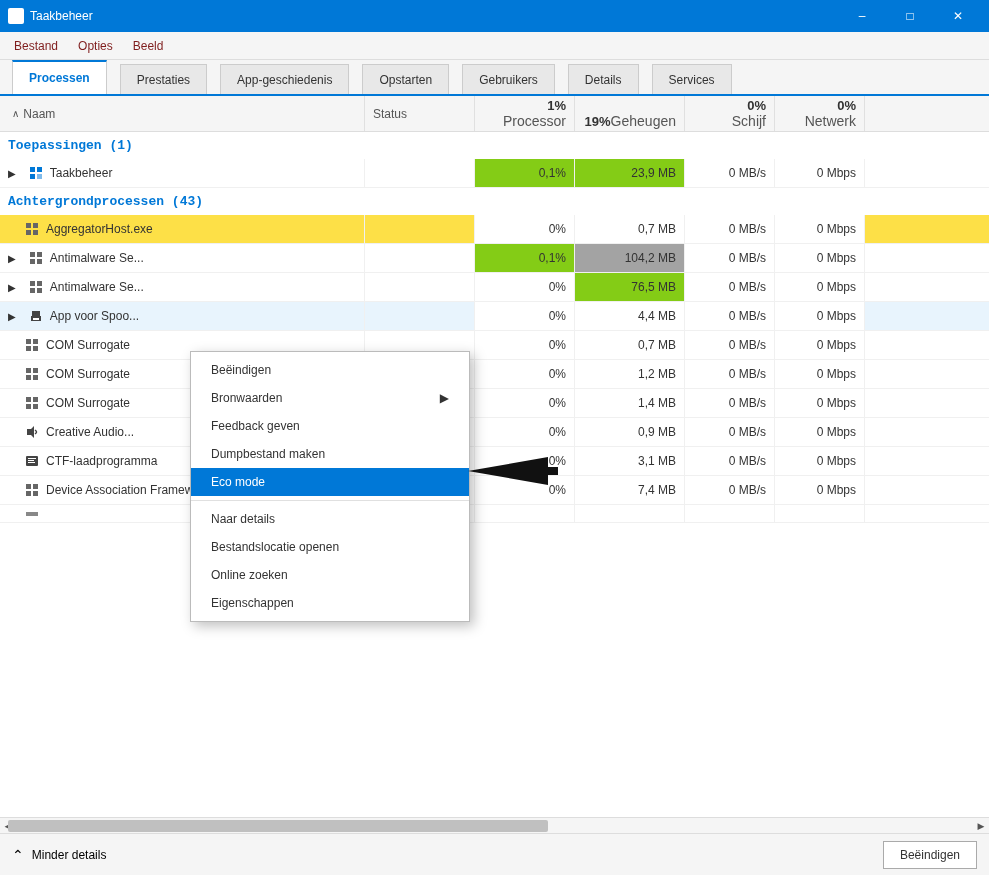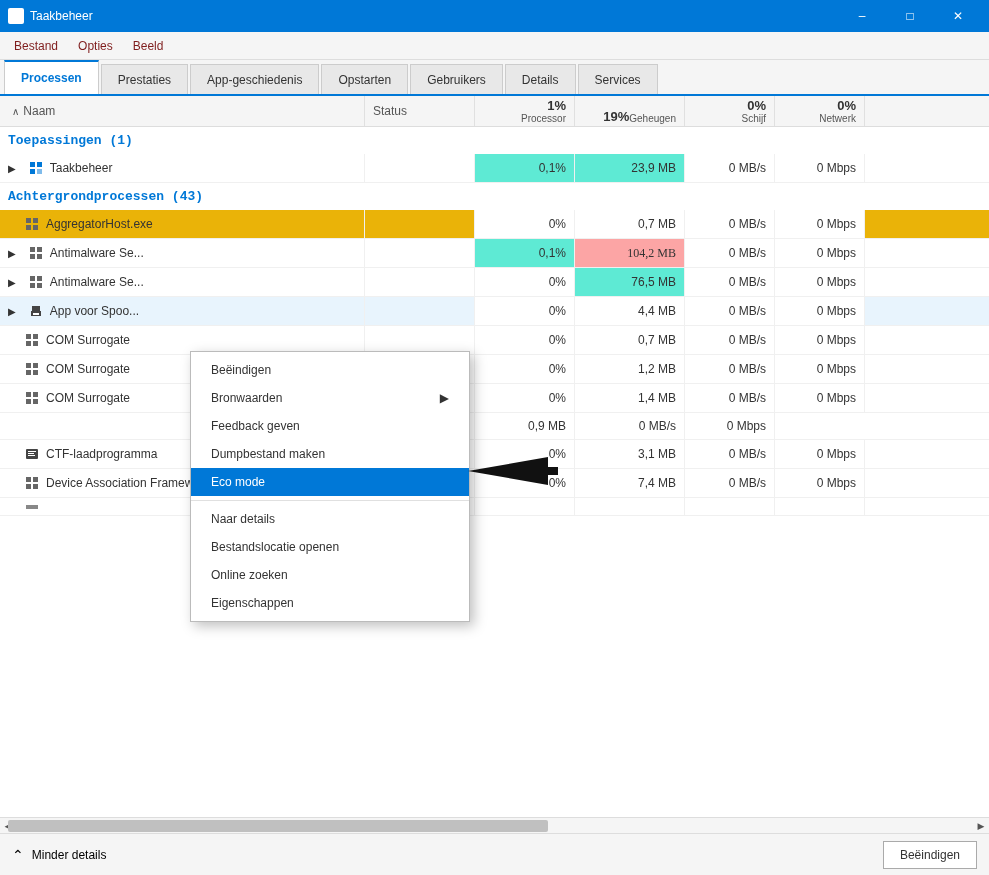--- a/index.html
+++ b/index.html
@@ -46,9 +46,10 @@
       background: #f5f5f5;
       display: flex;
       align-items: flex-end;
-      padding: 0 0 0 4px;
+      padding: 0 0 0 12px;
       border-bottom: 2px solid #0078d7;
       height: 36px;
+      gap: 11px;
     }
     .tab {
       padding: 6px 16px;

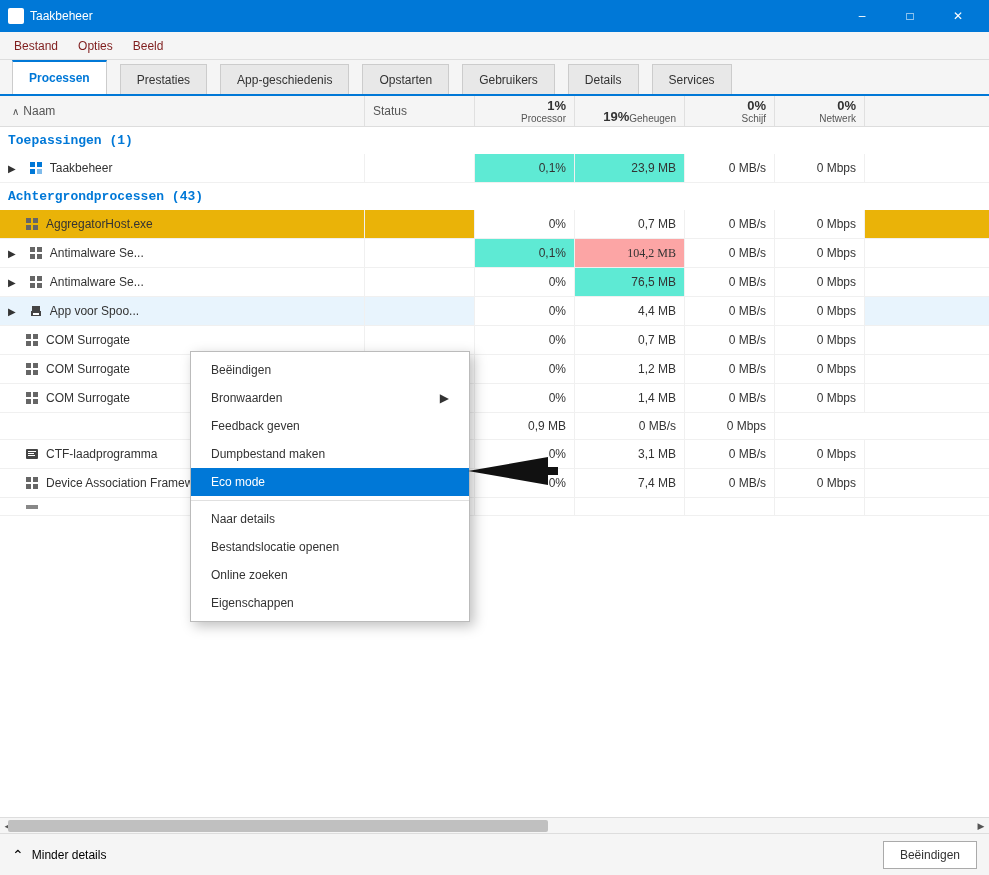--- a/index.html
+++ b/index.html
@@ -93,7 +93,7 @@
     .col-header.right { justify-content: flex-end; }
     .col-header .sort-arrow { margin-left: 4px; font-size: 10px; }
 
-    .col-pct-label { font-size: 10px; color: #555; text-align: center; }
+    .col-pct-label { font-size: 14px; color: #555; text-align: center; }
     .col-pct-val { font-size: 13px; font-weight: 600; color: #333; }
 
     

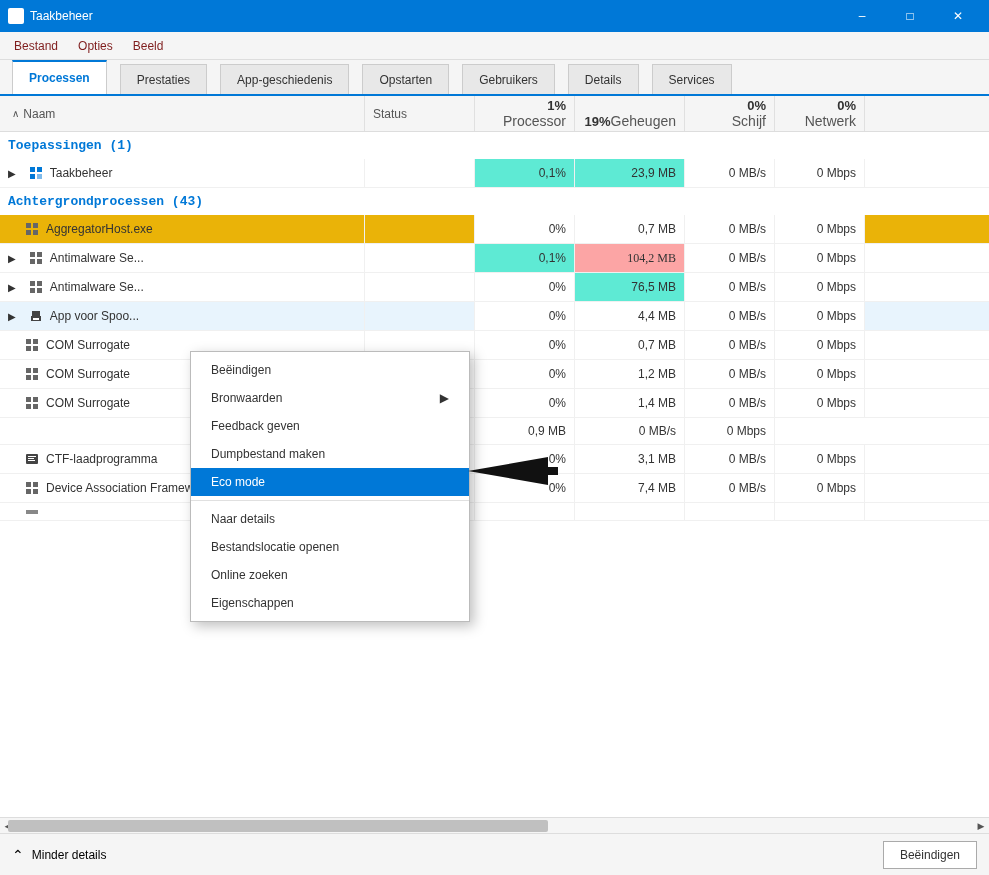--- a/index.html
+++ b/index.html
@@ -144,7 +144,7 @@
     .process-icon svg { width: 14px; height: 14px; }
 
     
-    .perf-low { background: #5eead4; padding-left: 44px; }
+    .perf-low { background: #84cc16; padding-left: 44px; }
     .perf-med { background: #fca5a5; font-family: Liberation Serif, serif; }
     .perf-none { background: #fff; }
 

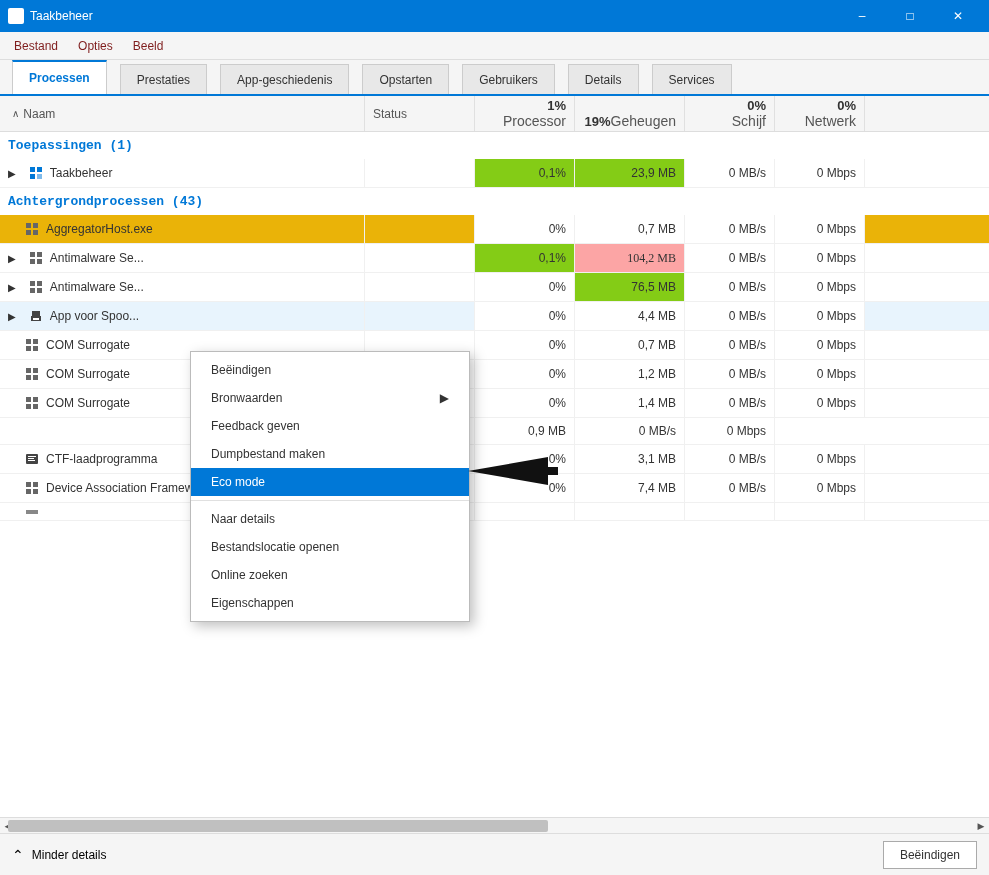--- a/index.html
+++ b/index.html
@@ -121,7 +121,7 @@
       background: #fff;
       cursor: default;
     }
-    .process-row.selected { background: #eab308; }
+    .process-row.selected { background: #fde047; }
     .process-row.highlighted { background: #e8f4fd; }
 
     .cell {

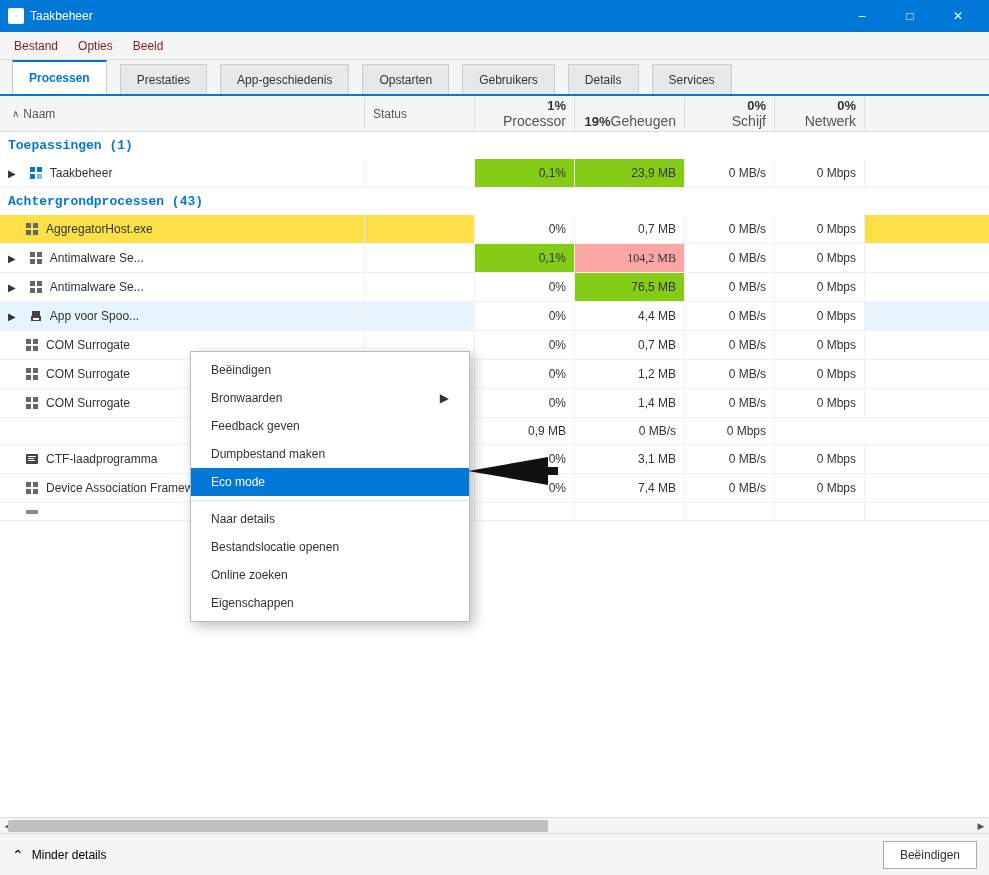--- a/index.html
+++ b/index.html
@@ -145,7 +145,7 @@
 
     
     .perf-low { background: #84cc16; padding-left: 44px; }
-    .perf-med { background: #fca5a5; font-family: Liberation Serif, serif; }
+    .perf-med { background: #a3a3a3; }
     .perf-none { background: #fff; }
 
     

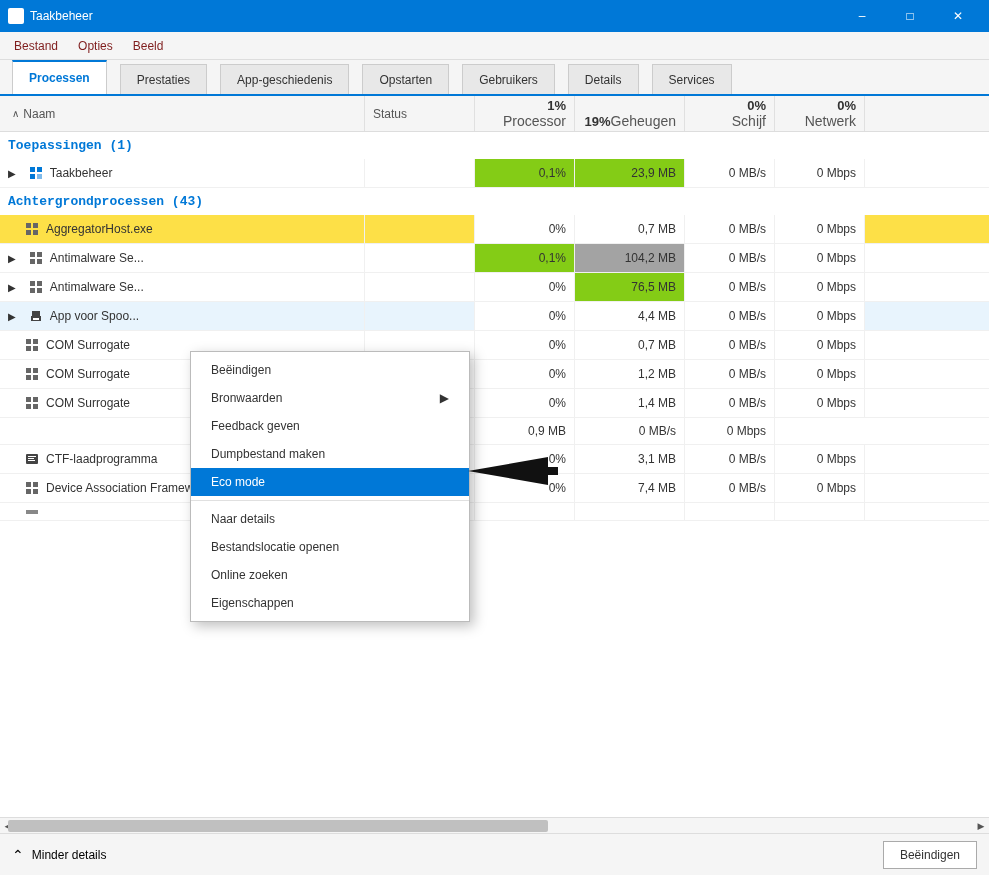--- a/index.html
+++ b/index.html
@@ -461,6 +461,15 @@
     </div>
 
     <div class="process-row">
+      <div class="cell cell-name indent0">
+        <span class="process-icon" style="margin-left:16px;">
+          <svg viewBox="0 0 14 14" fill="#444">
+              <polygon points="2,4 6,4 9,1 9,13 6,10 2,10"></polygon>
+              <path d="M10,5 Q13,7 10,9" stroke="#444" fill="none" stroke-width="1.5"></path>
+            </svg>
+        </span>
+        <span>Creative Audio...</span>
+      </div>
       <div class="cell"></div>
       <div class="cell right perf-none">0%</div>
       <div class="cell right perf-none">0,9 MB</div>

